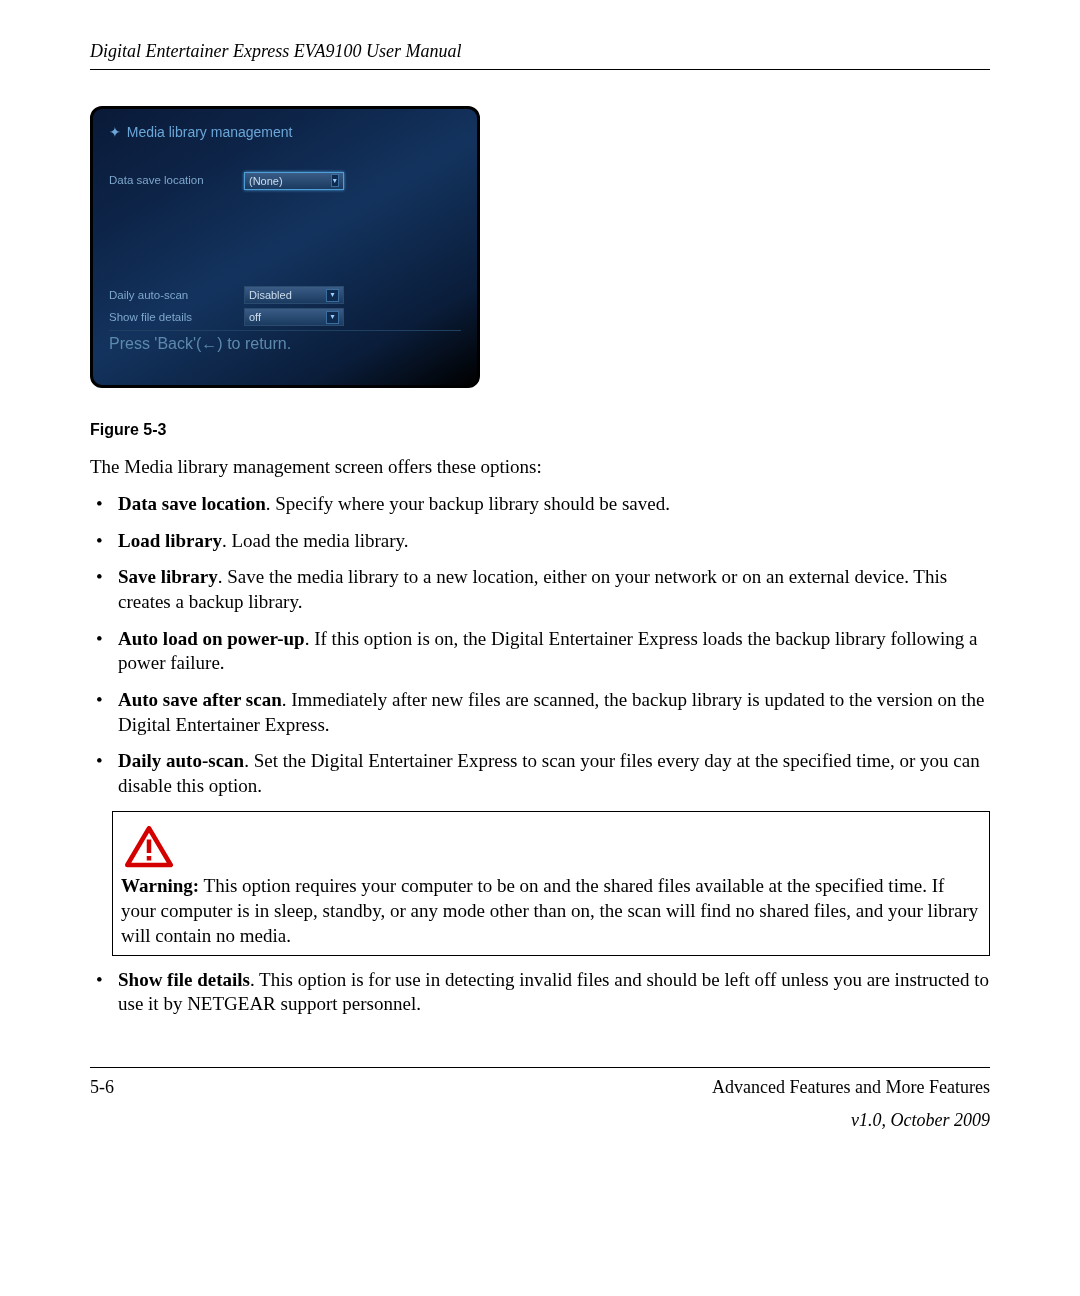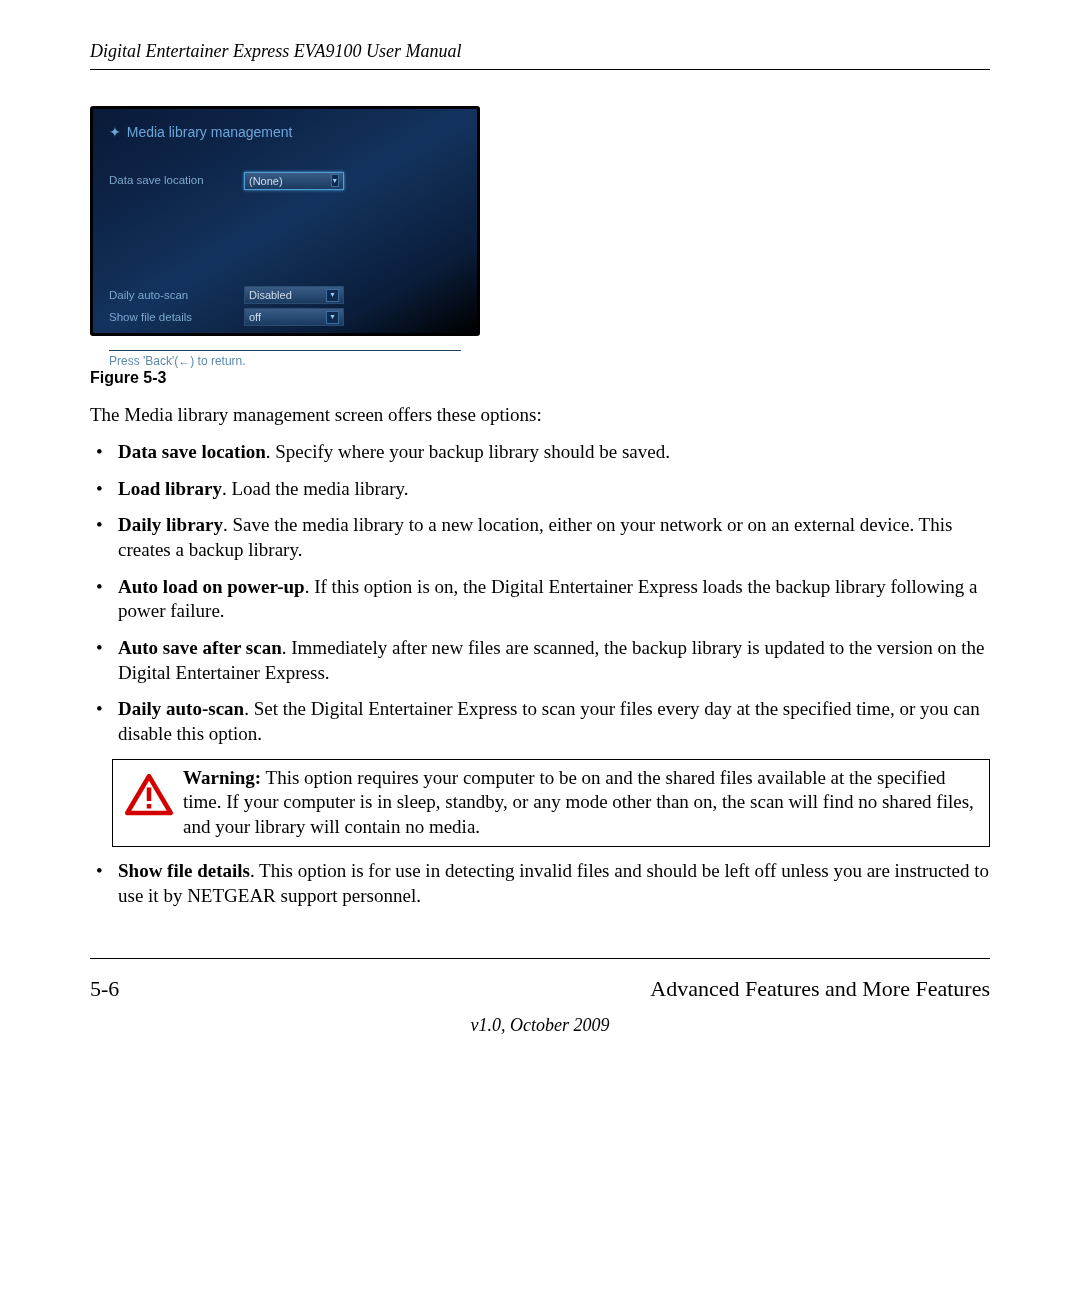--- a/index.html
+++ b/index.html
@@ -22,10 +22,10 @@
   }
   .screenshot {
     width: 390px;
-    height: 230px;
+    height: 282px;
     background: linear-gradient(150deg,#0a1a38 0%,#0d2448 25%,#13335e 50%,#0a1d3a 80%,#000 100%);
     border: 3px solid #000;
-    border-radius: 3px;
+    border-radius: 12px;
     padding: 14px 16px 10px 16px;
     box-sizing: border-box;
     color: #8fb8e0;

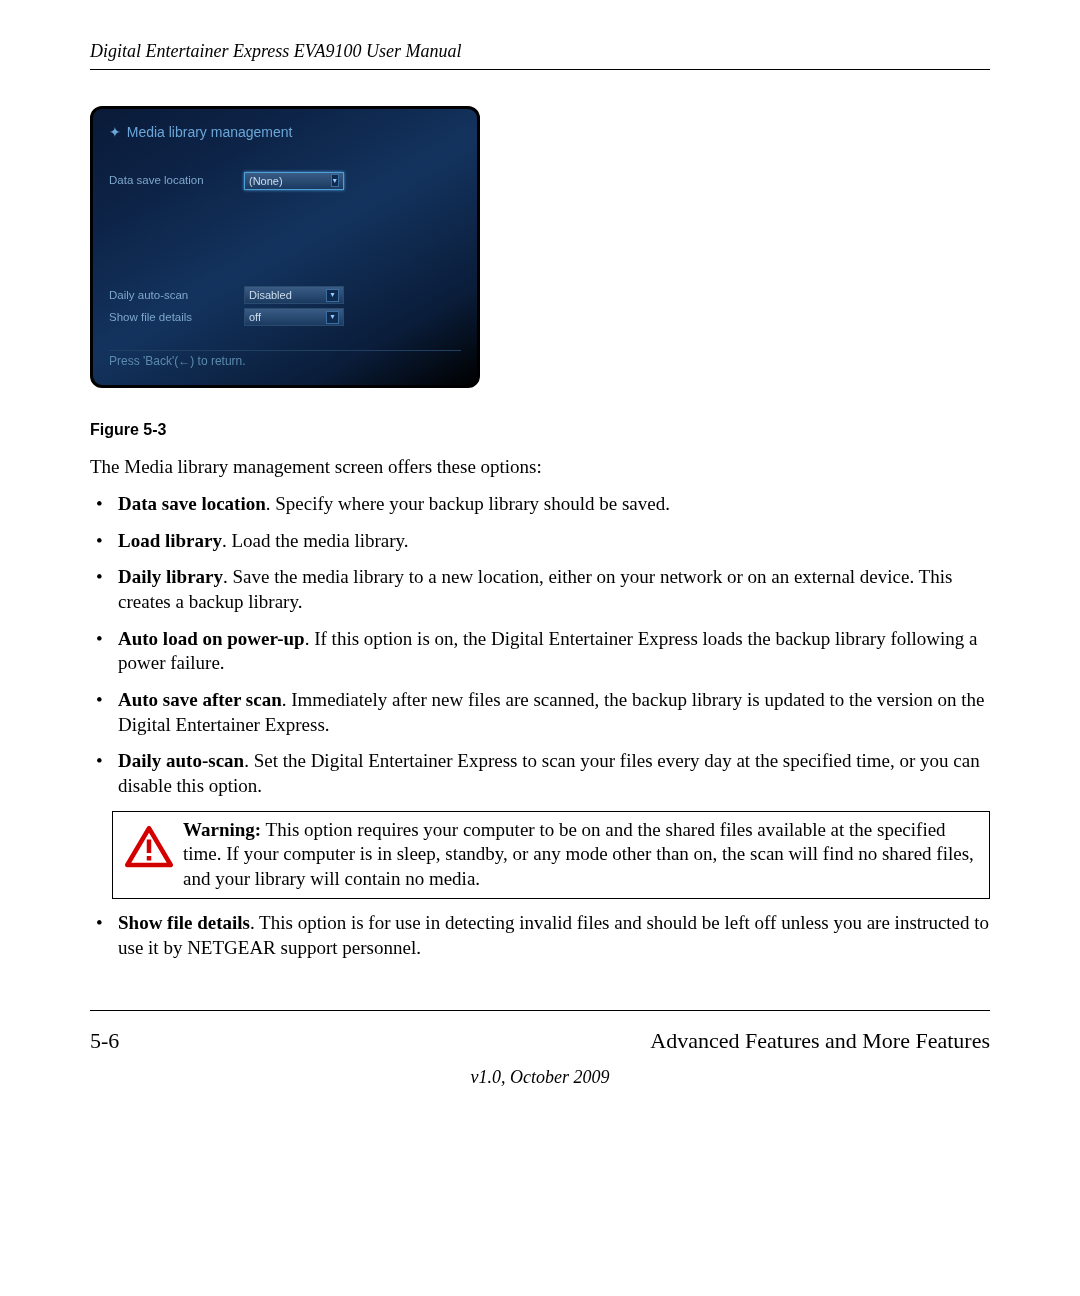--- a/index.html
+++ b/index.html
@@ -84,8 +84,8 @@
   .screenshot .spacer-mid { height: 92px; }
   .screenshot .hint {
     color:#5c8aad;
-    font-size:12px;
-    margin-top:24px;
+    font-size:16px;
+    margin-top:4px;
     border-top: 1px solid #1f4060;
     padding-top:3px;
   }

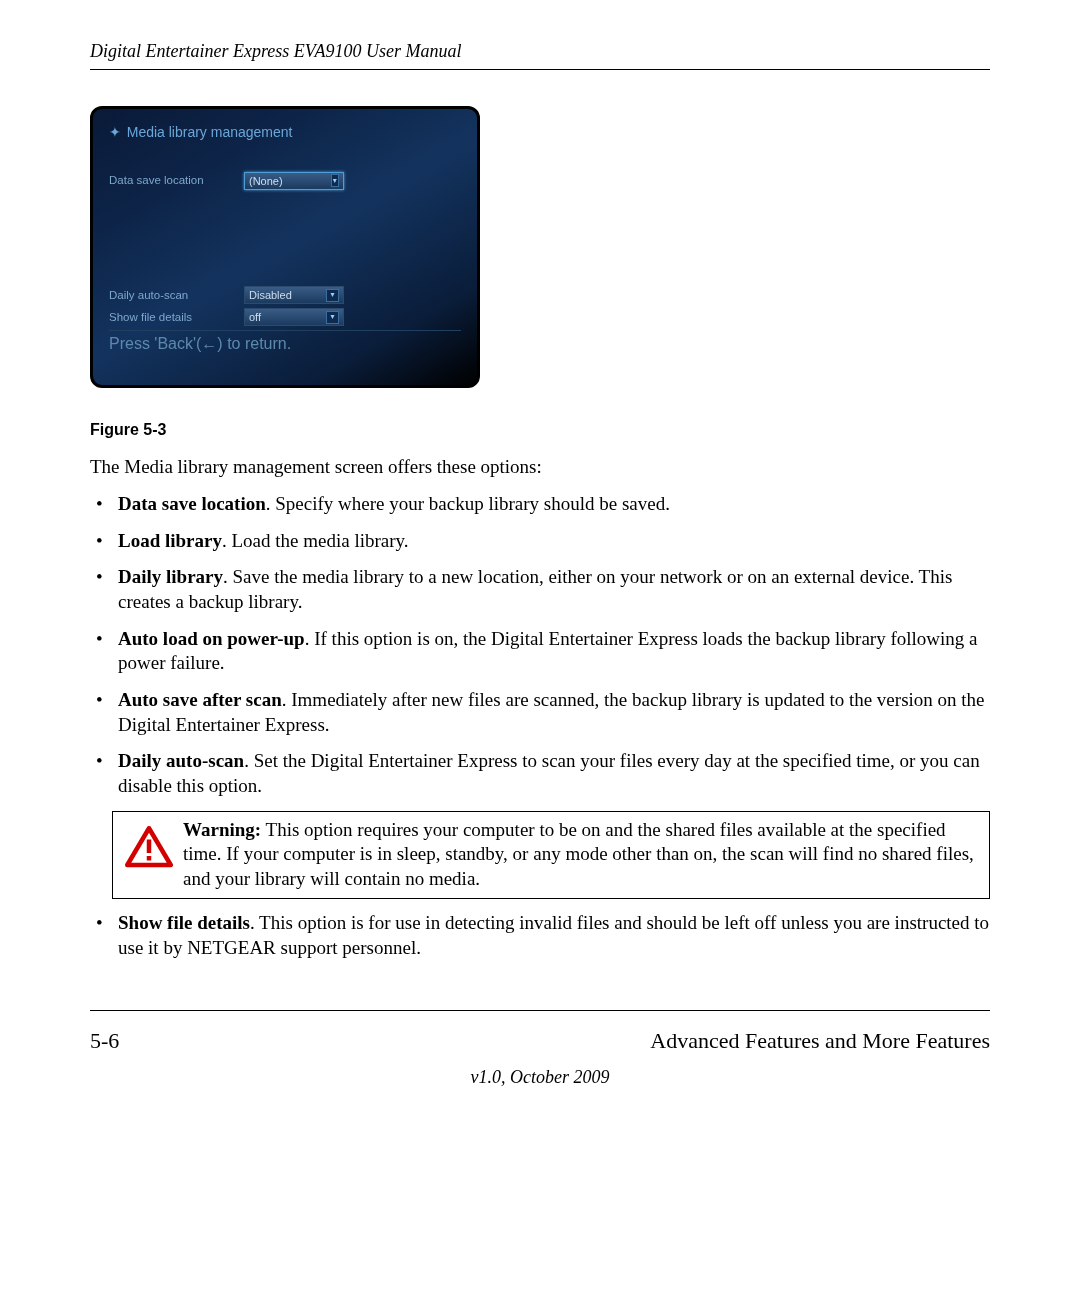--- a/index.html
+++ b/index.html
@@ -183,7 +183,7 @@
 <ul class="bullets">
   <li><span class="b">Data save location</span><span>. Specify where your backup library should be saved.</span></li>
   <li><span class="b">Load library</span><span>. Load the media library.</span></li>
-  <li><span class="b">Daily library</span><span>. Save the media library to a new location, either on your network or on an external device. This creates a backup library.</span></li>
+  <li><span class="b">Save library</span><span>. Save the media library to a new location, either on your network or on an external device. This creates a backup library.</span></li>
   <li><span class="b">Auto load on power-up</span><span>. If this option is on, the Digital Entertainer Express loads the backup library following a power failure.</span></li>
   <li><span class="b">Auto save after scan</span><span>. Immediately after new files are scanned, the backup library is updated to the version on the Digital Entertainer Express.</span></li>
   <li><span class="b">Daily auto-scan</span><span>. Set the Digital Entertainer Express to scan your files every day at the specified time, or you can disable this option.</span></li>

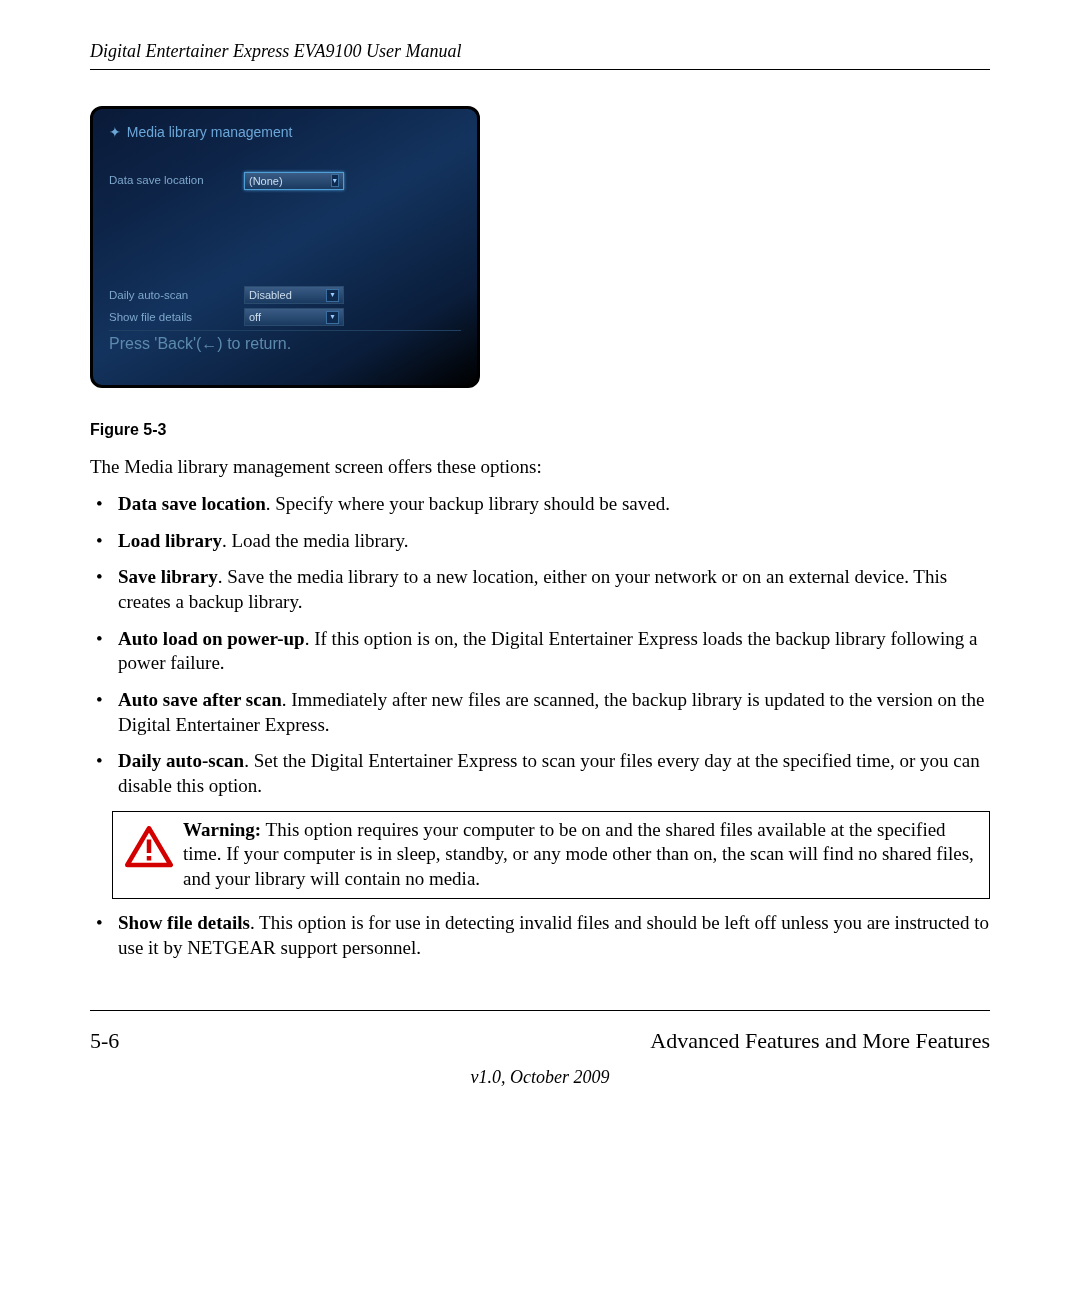--- a/index.html
+++ b/index.html
@@ -120,6 +120,7 @@
     display: flex;
     align-items: flex-start;
     padding: 6px 10px 6px 8px;
+    flex-direction: column;
   }
   .warn-icon {
     width: 48px;

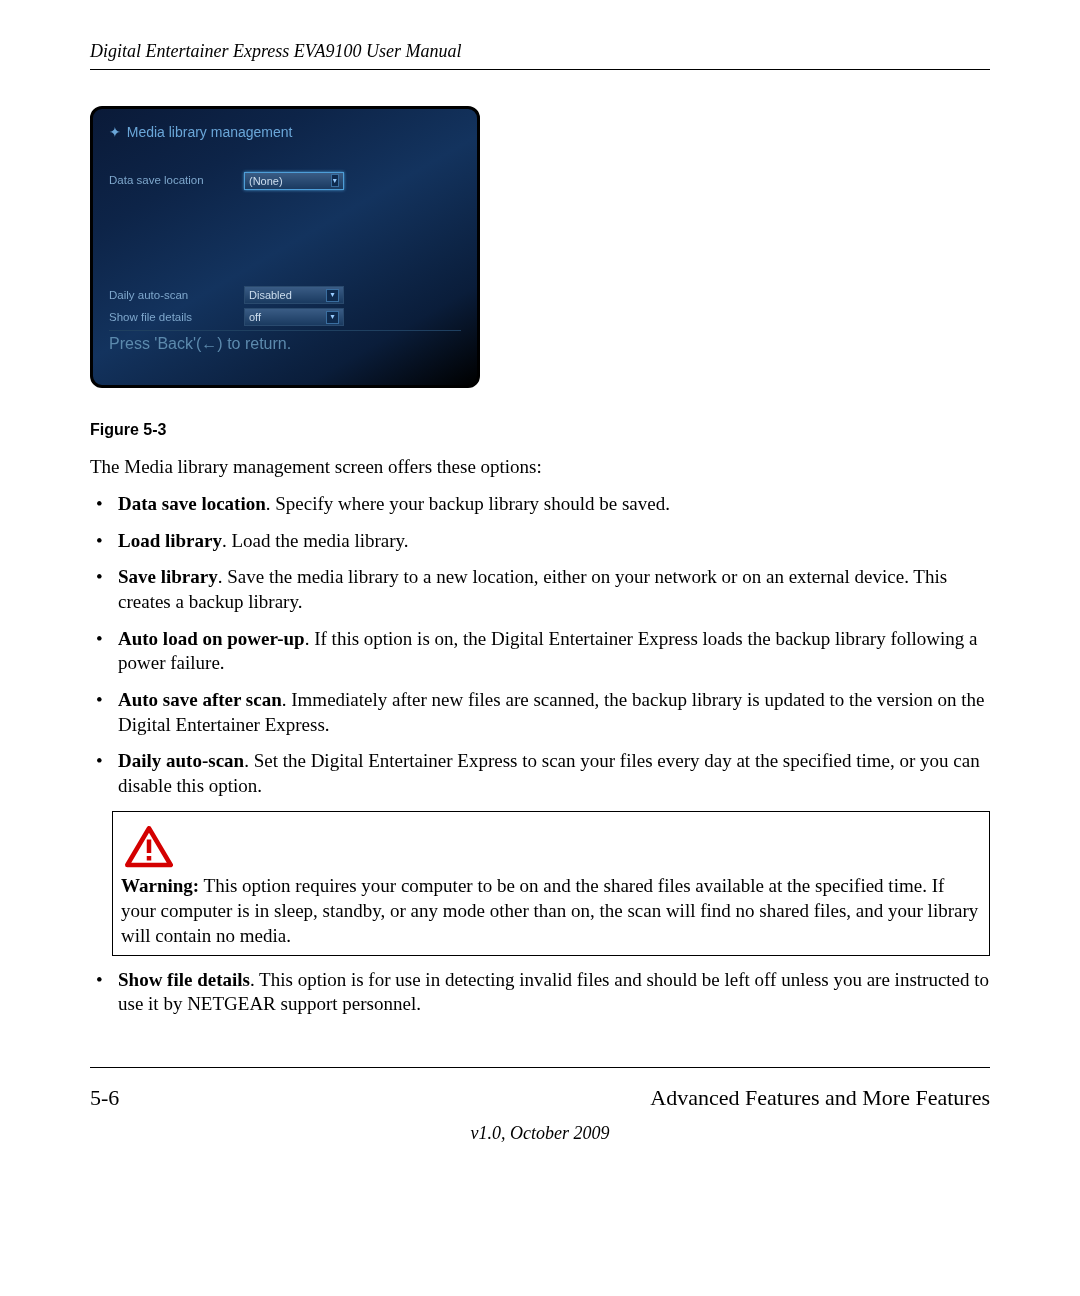--- a/index.html
+++ b/index.html
@@ -131,10 +131,10 @@
   .footer {
     border-top: 1.5px solid #000;
     margin-top: 50px;
-    padding-top: 16px;
+    padding-top: 8px;
     display: flex;
     justify-content: space-between;
-    font-size: 22px;
+    font-size: 18px;
   }
   .version {
     text-align: center;

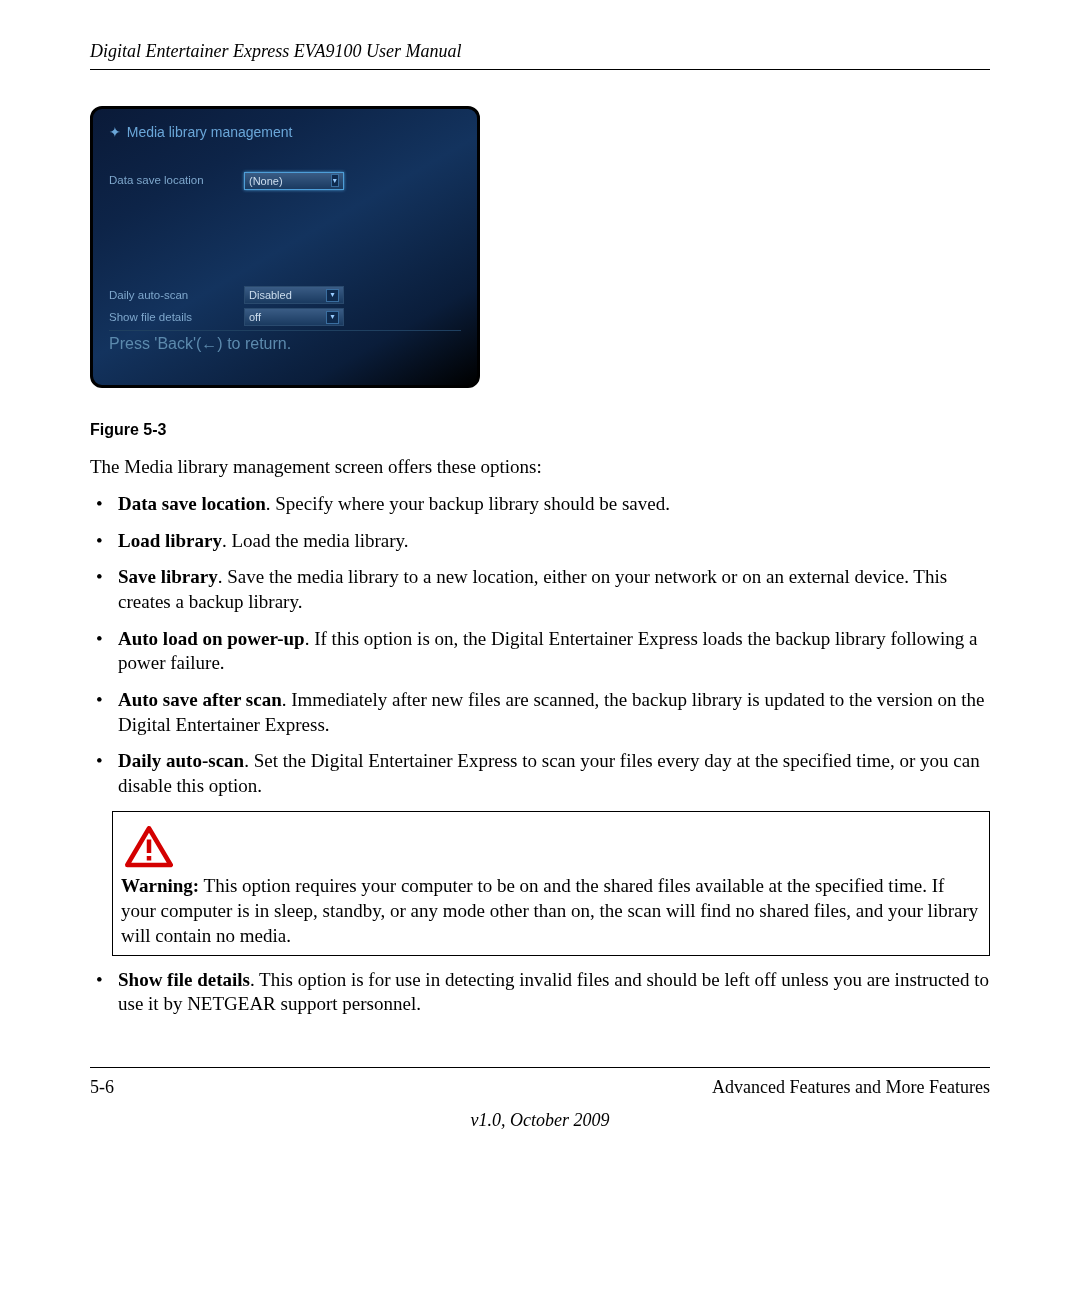--- a/index.html
+++ b/index.html
@@ -137,7 +137,7 @@
     font-size: 18px;
   }
   .version {
-    text-align: center;
+    text-align: right;
     font-style: italic;
     font-size: 18px;
     margin-top: 10px;

